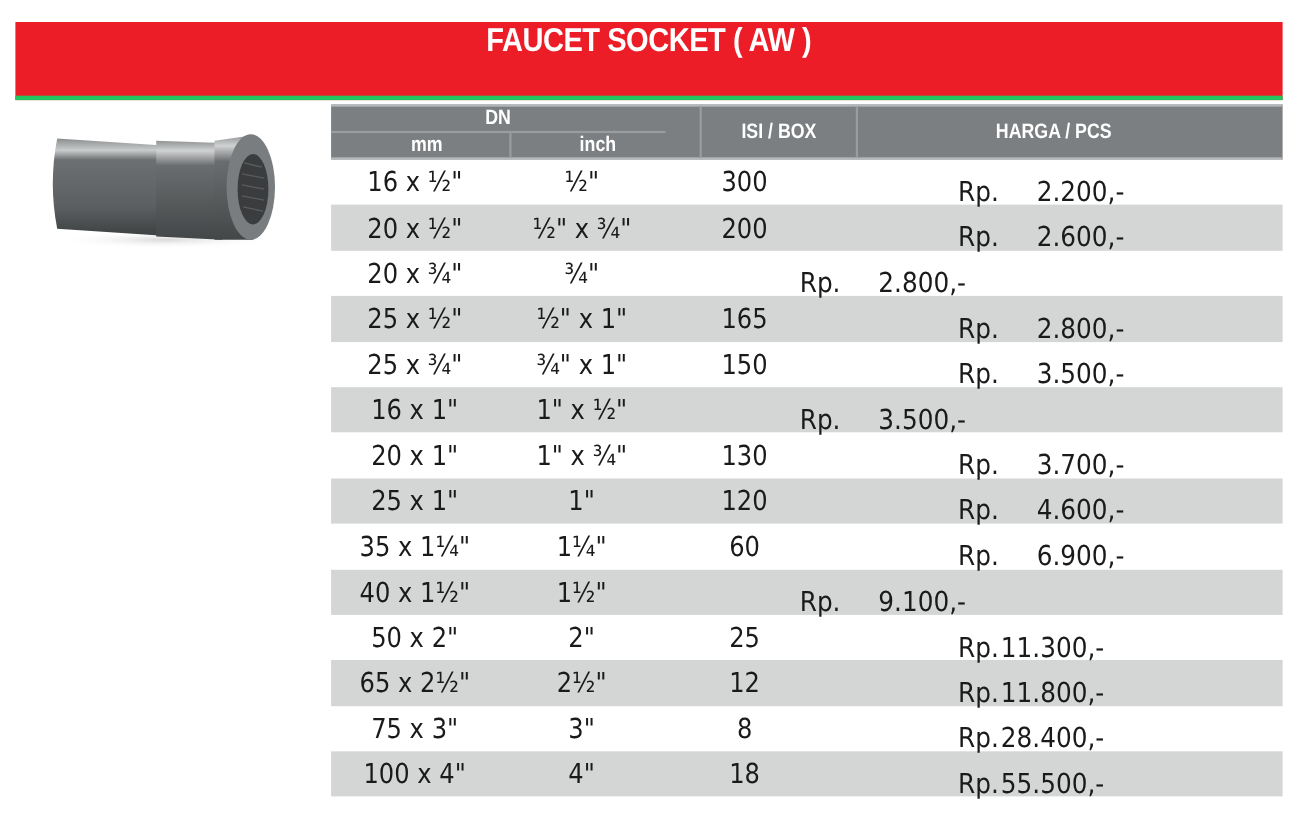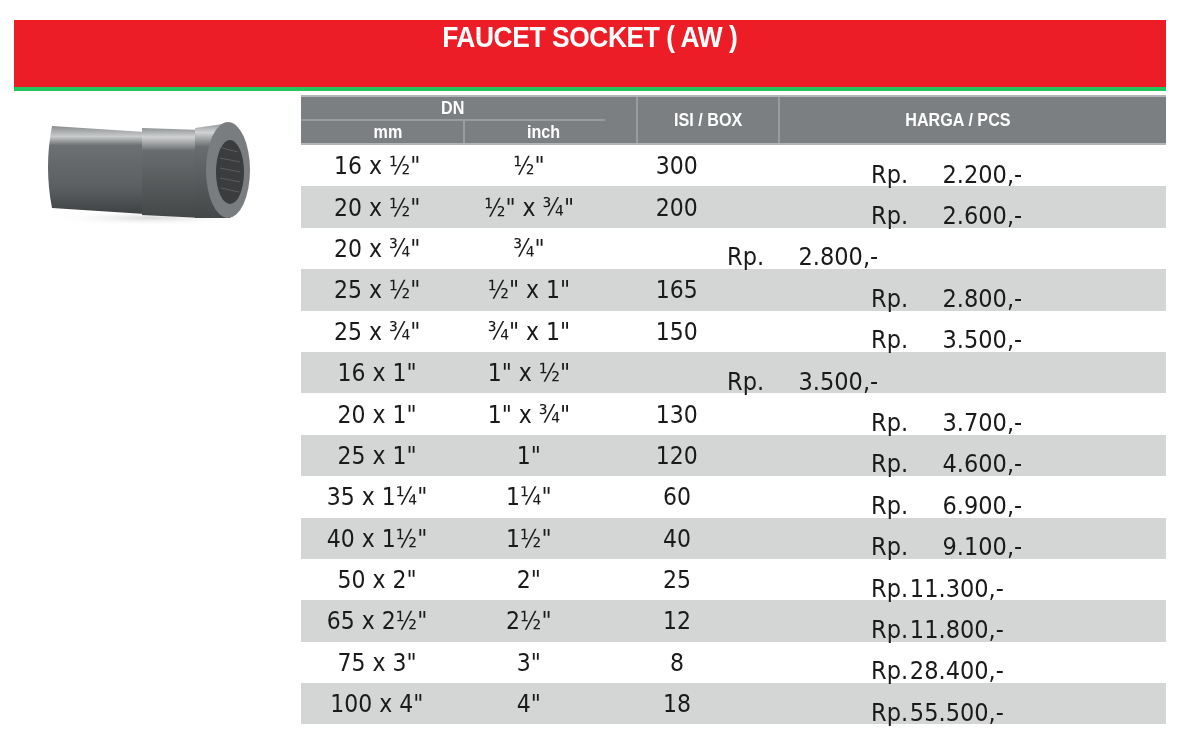--- a/index.html
+++ b/index.html
@@ -248,9 +248,6 @@
       <div class="c c-inch">
           <span>1½"</span>
         </div>
-      <div class="c c-isi">
-          <span>40</span>
-        </div>
       <div class="c c-harga">
           <div class="price">
             <span class="rp">Rp.</span>

